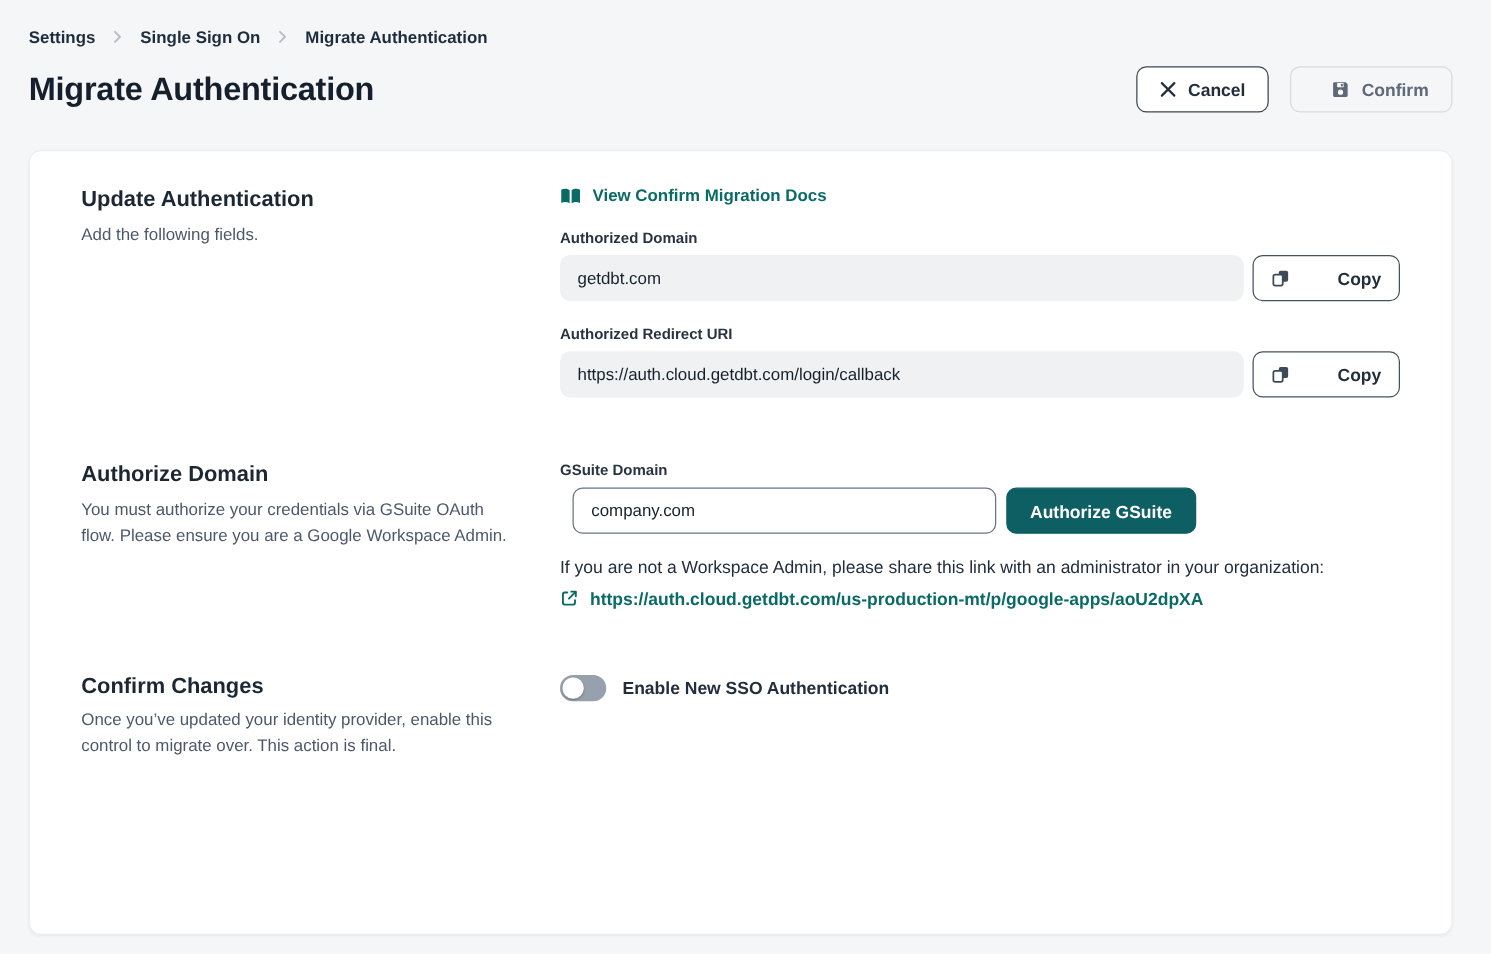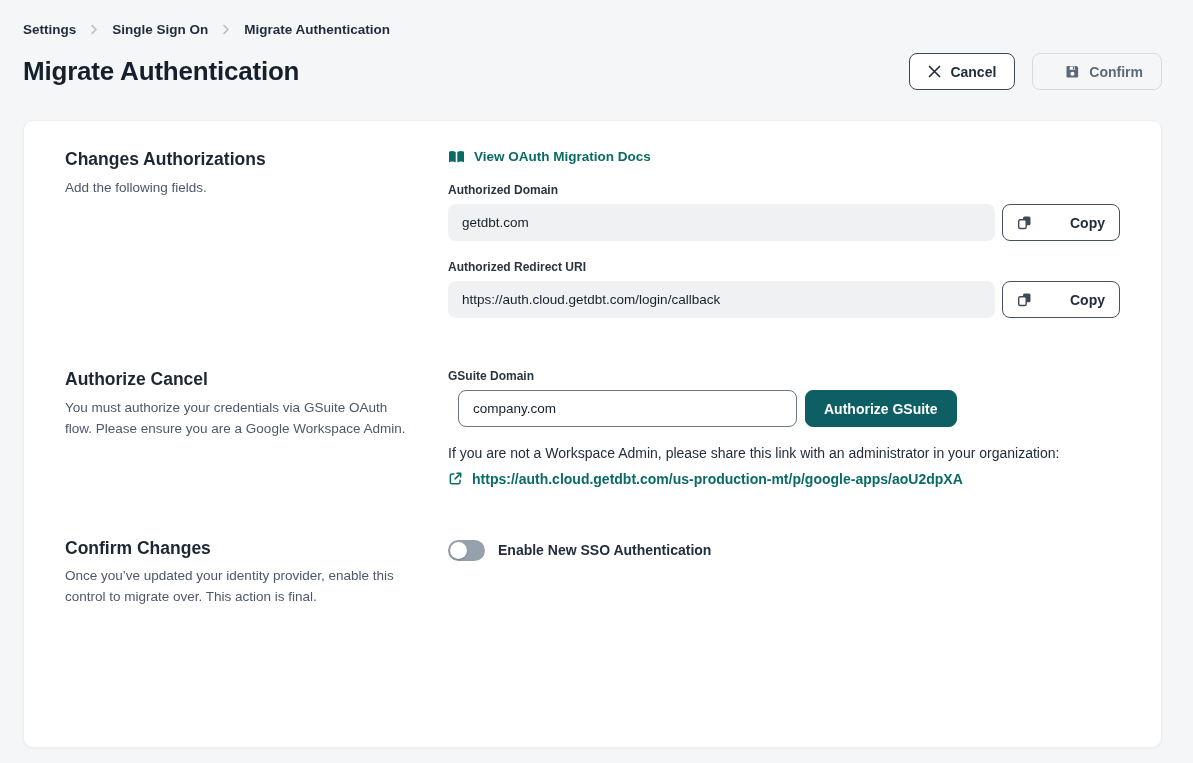--- a/index.html
+++ b/index.html
@@ -122,7 +122,7 @@
 
     <div class="section">
       <div>
-        <h2 class="sec-heading">Changes Authorizations</h2>
+        <h2 class="sec-heading">Update Authentication</h2>
         <div class="sec-desc">Add the following fields.</div>
       </div>
       <div>

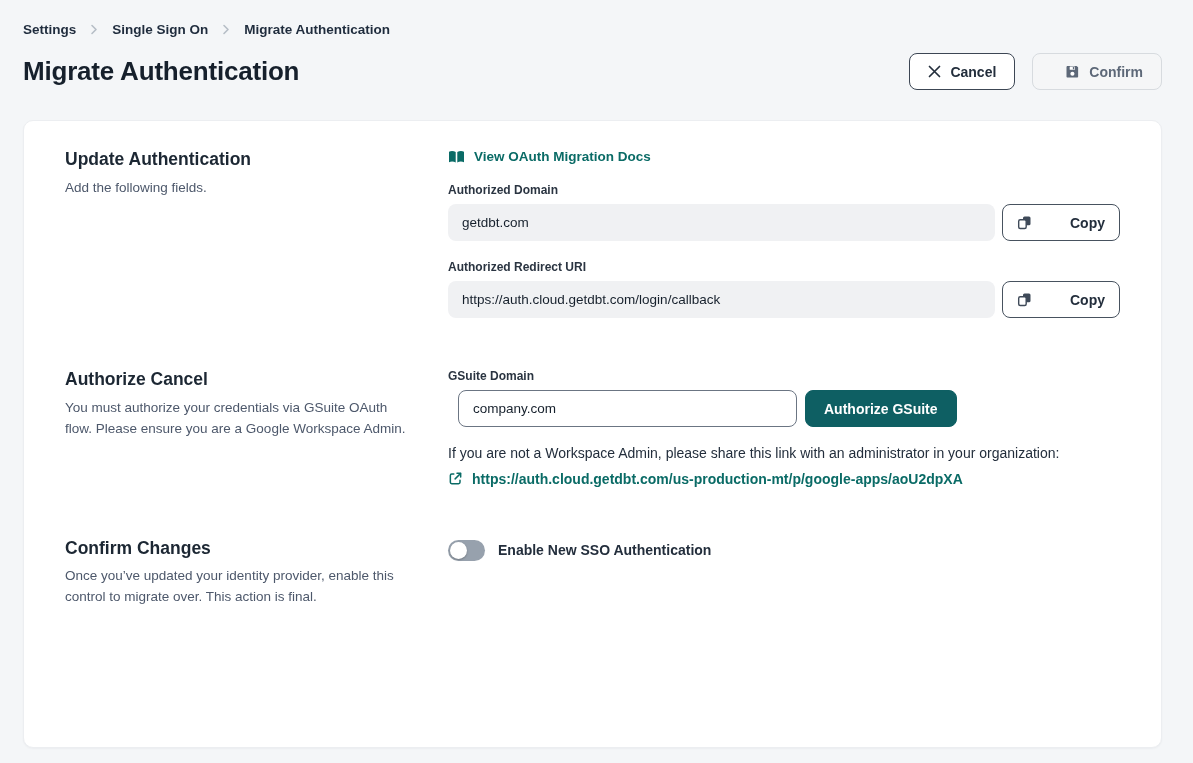--- a/index.html
+++ b/index.html
@@ -133,7 +133,7 @@
                 <path d="M16 1.7C13.8.6 11.2.8 9.3 2.1v10.5c1.9-1.2 4.5-1.4 6.7-.3V1.7z" fill="#0a6b66"></path>
               </svg>
           </span>
-          <span>View OAuth Migration Docs</span>
+          <span>View Confirm Migration Docs</span>
         </a>
         <div class="field-label">Authorized Domain</div>
         <div class="readonly-row">

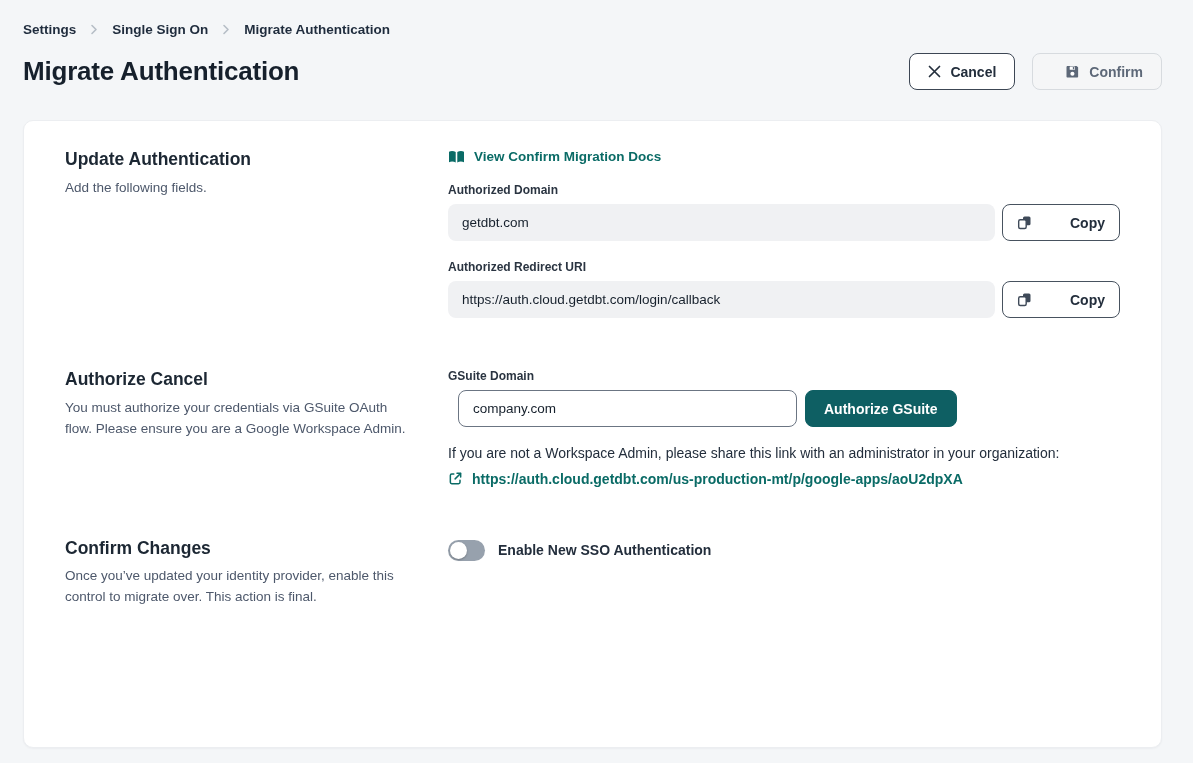--- a/index.html
+++ b/index.html
@@ -167,7 +167,7 @@
 
     <div class="section">
       <div>
-        <h2 class="sec-heading">Authorize Cancel</h2>
+        <h2 class="sec-heading">Authorize Domain</h2>
         <div class="sec-desc">You must authorize your credentials via GSuite OAuth flow. Please ensure you are a Google Workspace Admin.</div>
       </div>
       <div>

